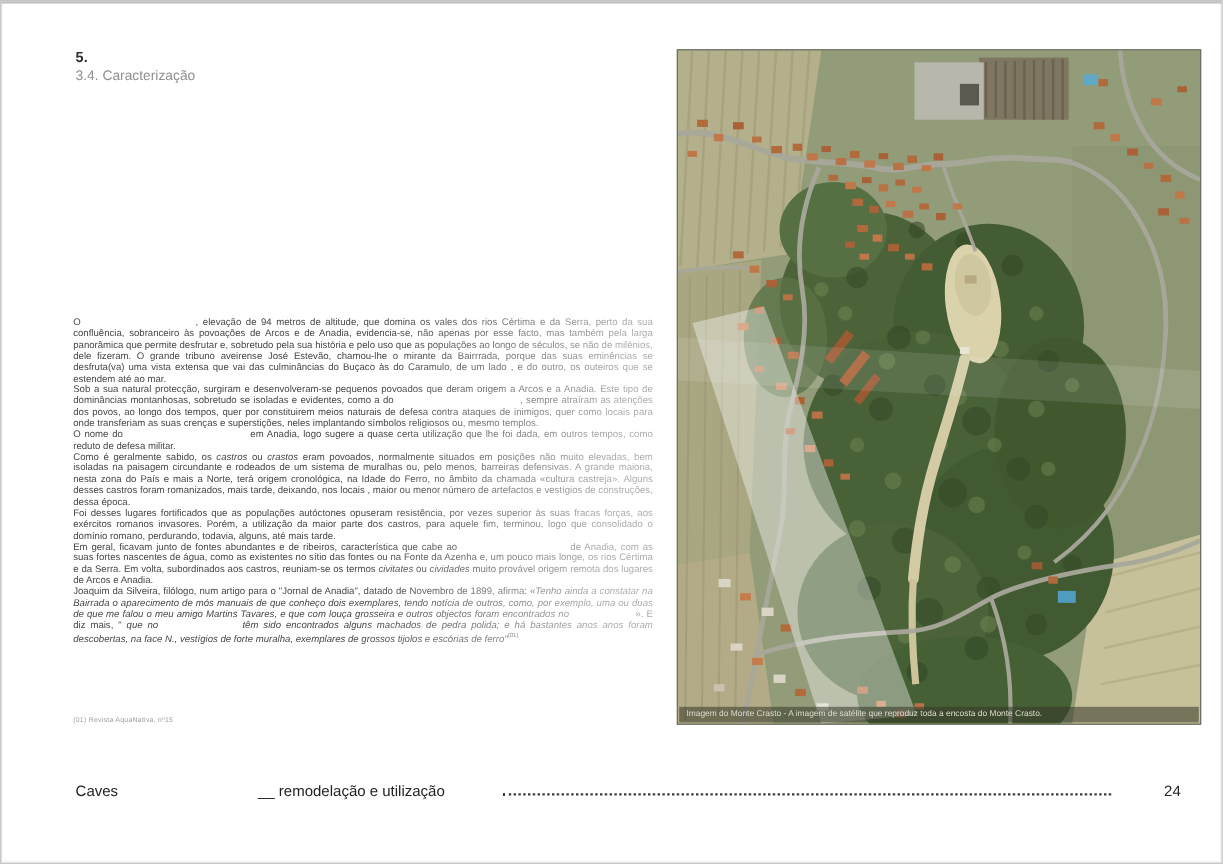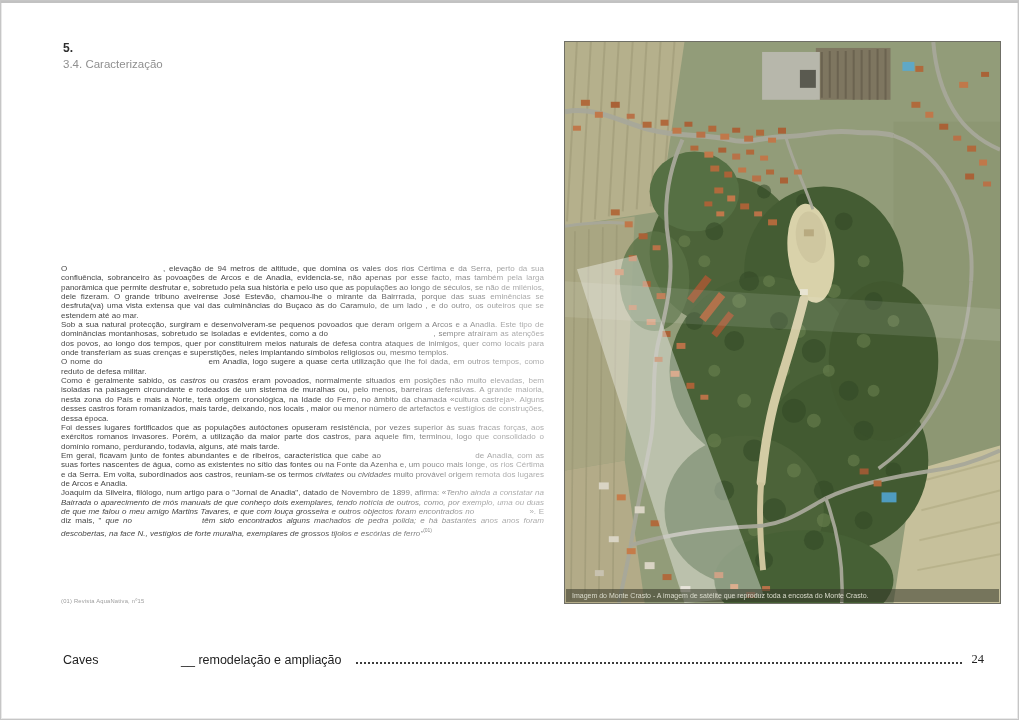--- a/index.html
+++ b/index.html
@@ -45,7 +45,7 @@
 
   .footer{
     position:absolute;left:62px;right:34px;top:651px;
-    display:flex;align-items:flex-end;color:#222;font-size:12.5px;
+    display:flex;align-items:flex-end;color:#222;font-size:12.5px;gap:34px;
   }
   .f-project{width:118px;flex:none;}
   .f-sub{flex:none;white-space:nowrap;}

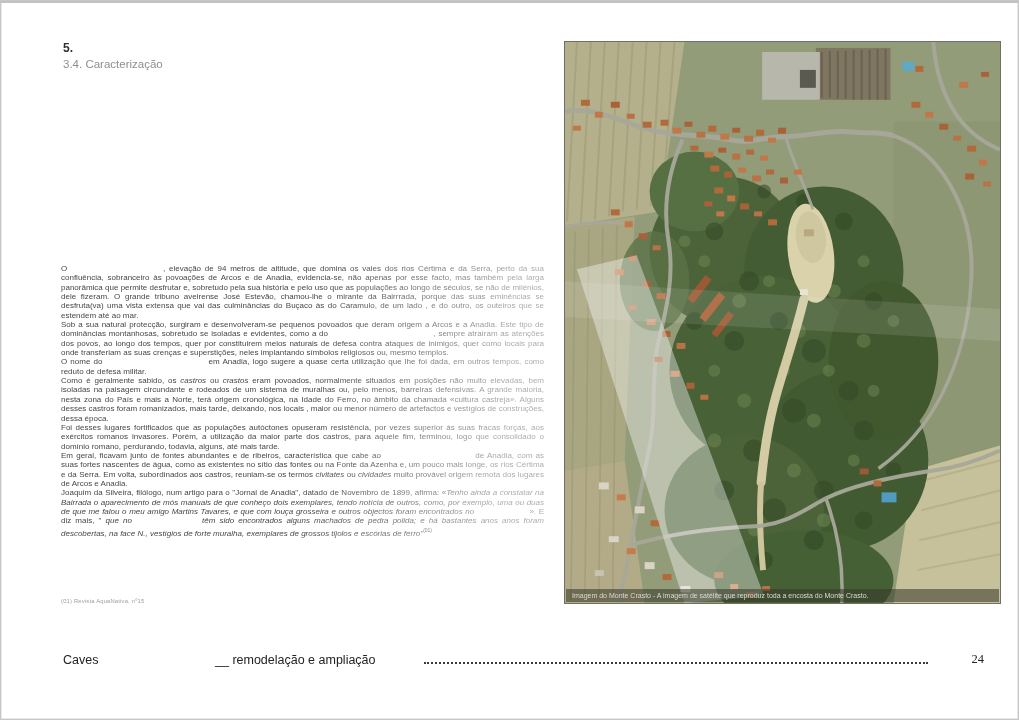--- a/index.html
+++ b/index.html
@@ -282,7 +282,7 @@
 
   <div class="footer">
     <span class="f-project">Caves</span>
-    <span class="f-sub">__ remodelação e ampliação</span>
+    <span class="f-sub">__ remodelação e utilização</span>
     <div class="leader"></div>
     <span class="f-page">24</span>
   </div>

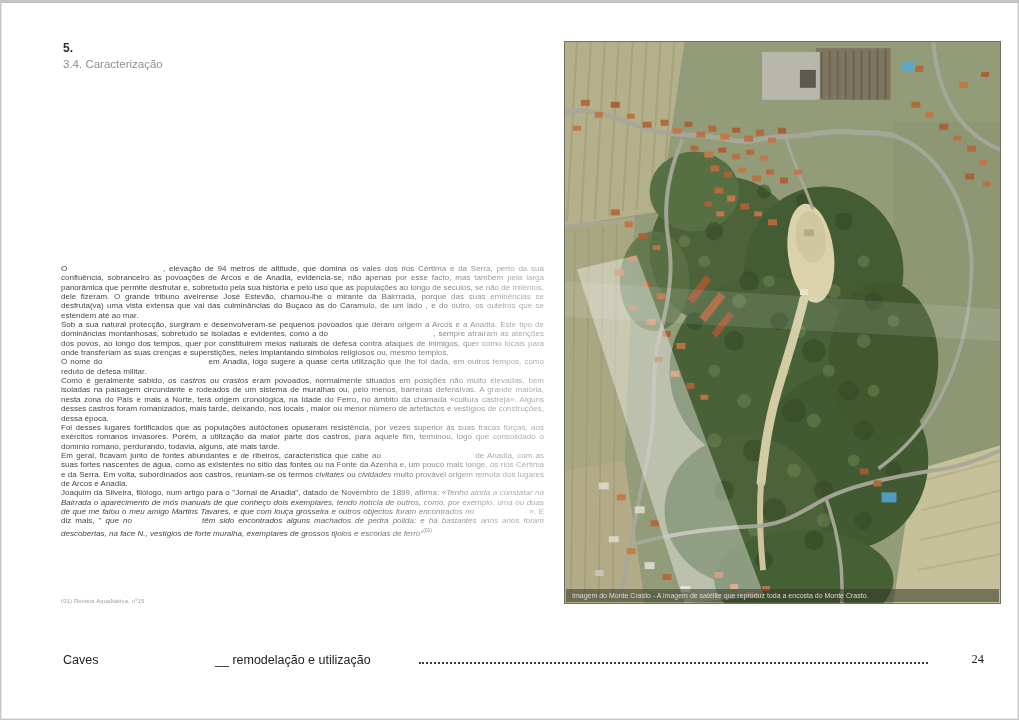--- a/index.html
+++ b/index.html
@@ -50,7 +50,7 @@
   .f-project{width:118px;flex:none;}
   .f-sub{flex:none;white-space:nowrap;}
   .leader{flex:1;border-bottom:2px dotted #3c3c3c;margin:0 10px 3px 14px;height:1px;}
-  .f-page{flex:none;font-family:Liberation Serif, serif;}
+  .f-page{flex:none;}
 </style>
 </head>
 <body>

